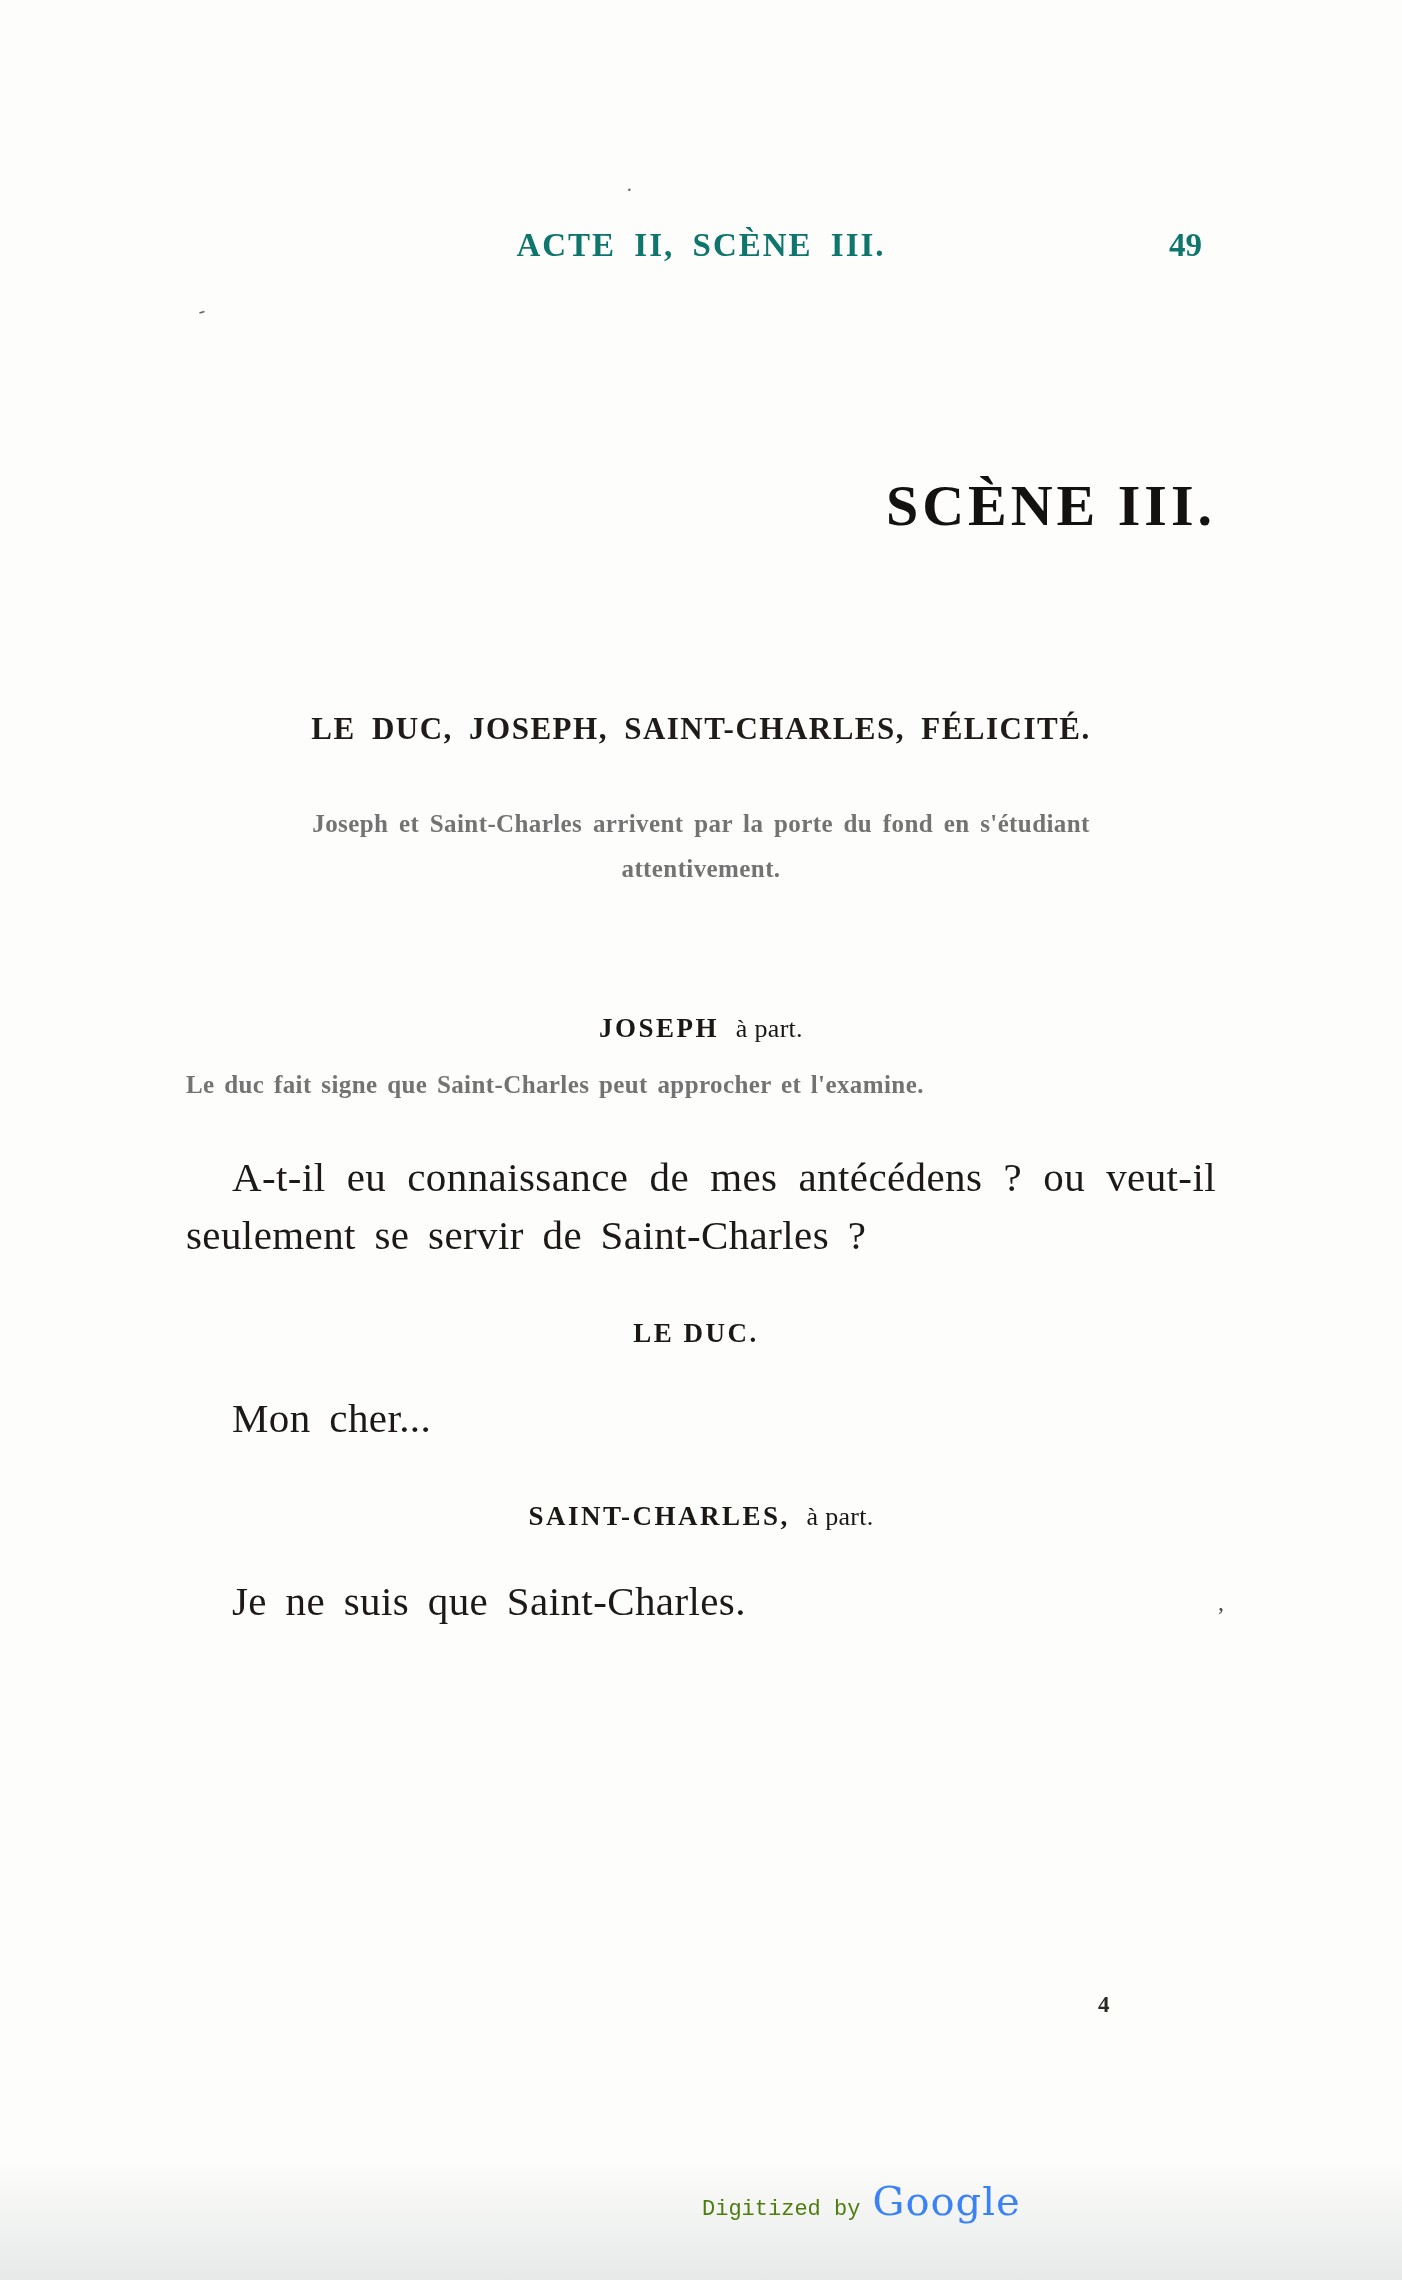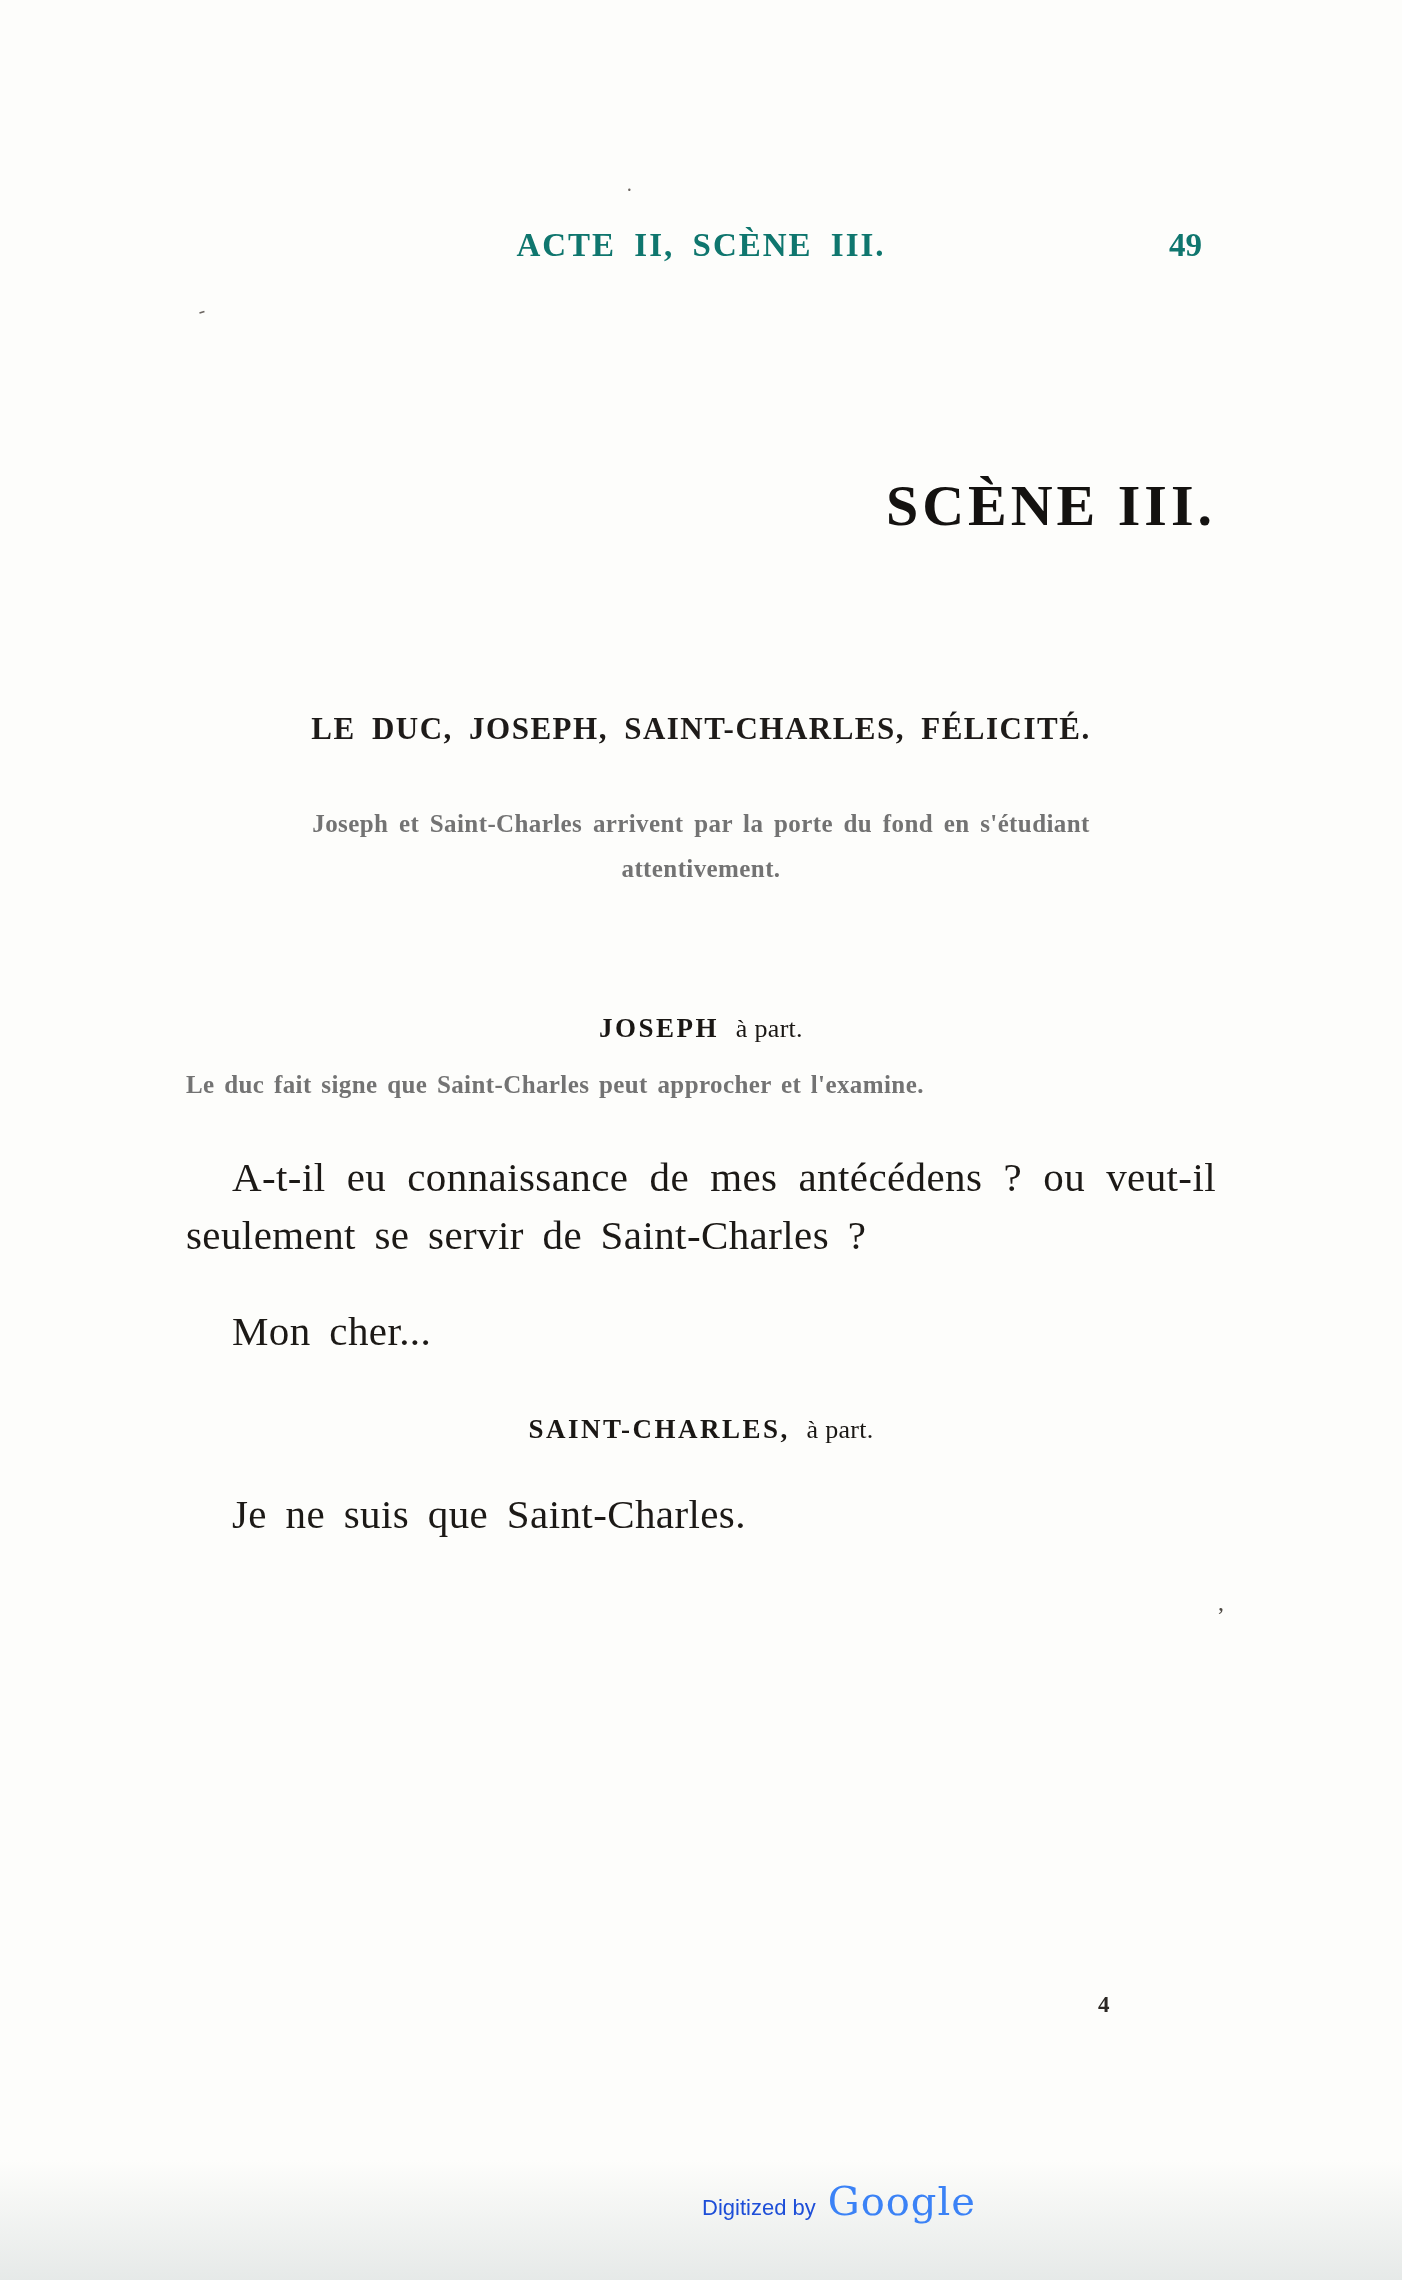--- a/index.html
+++ b/index.html
@@ -198,6 +198,9 @@
 
     <p class="line ln-sc1">A-t-il eu connaissance de mes antécédens ? ou veut-il seulement se servir de Saint-Charles ?</p>
 
+    <div class="speaker sp-duc">
+      <span class="speaker-name">LE DUC.</span><span class="speaker-note"></span>
+    </div>
     <p class="line ln-duc">Mon cher...</p>
 
     <div class="speaker sp-sc2">

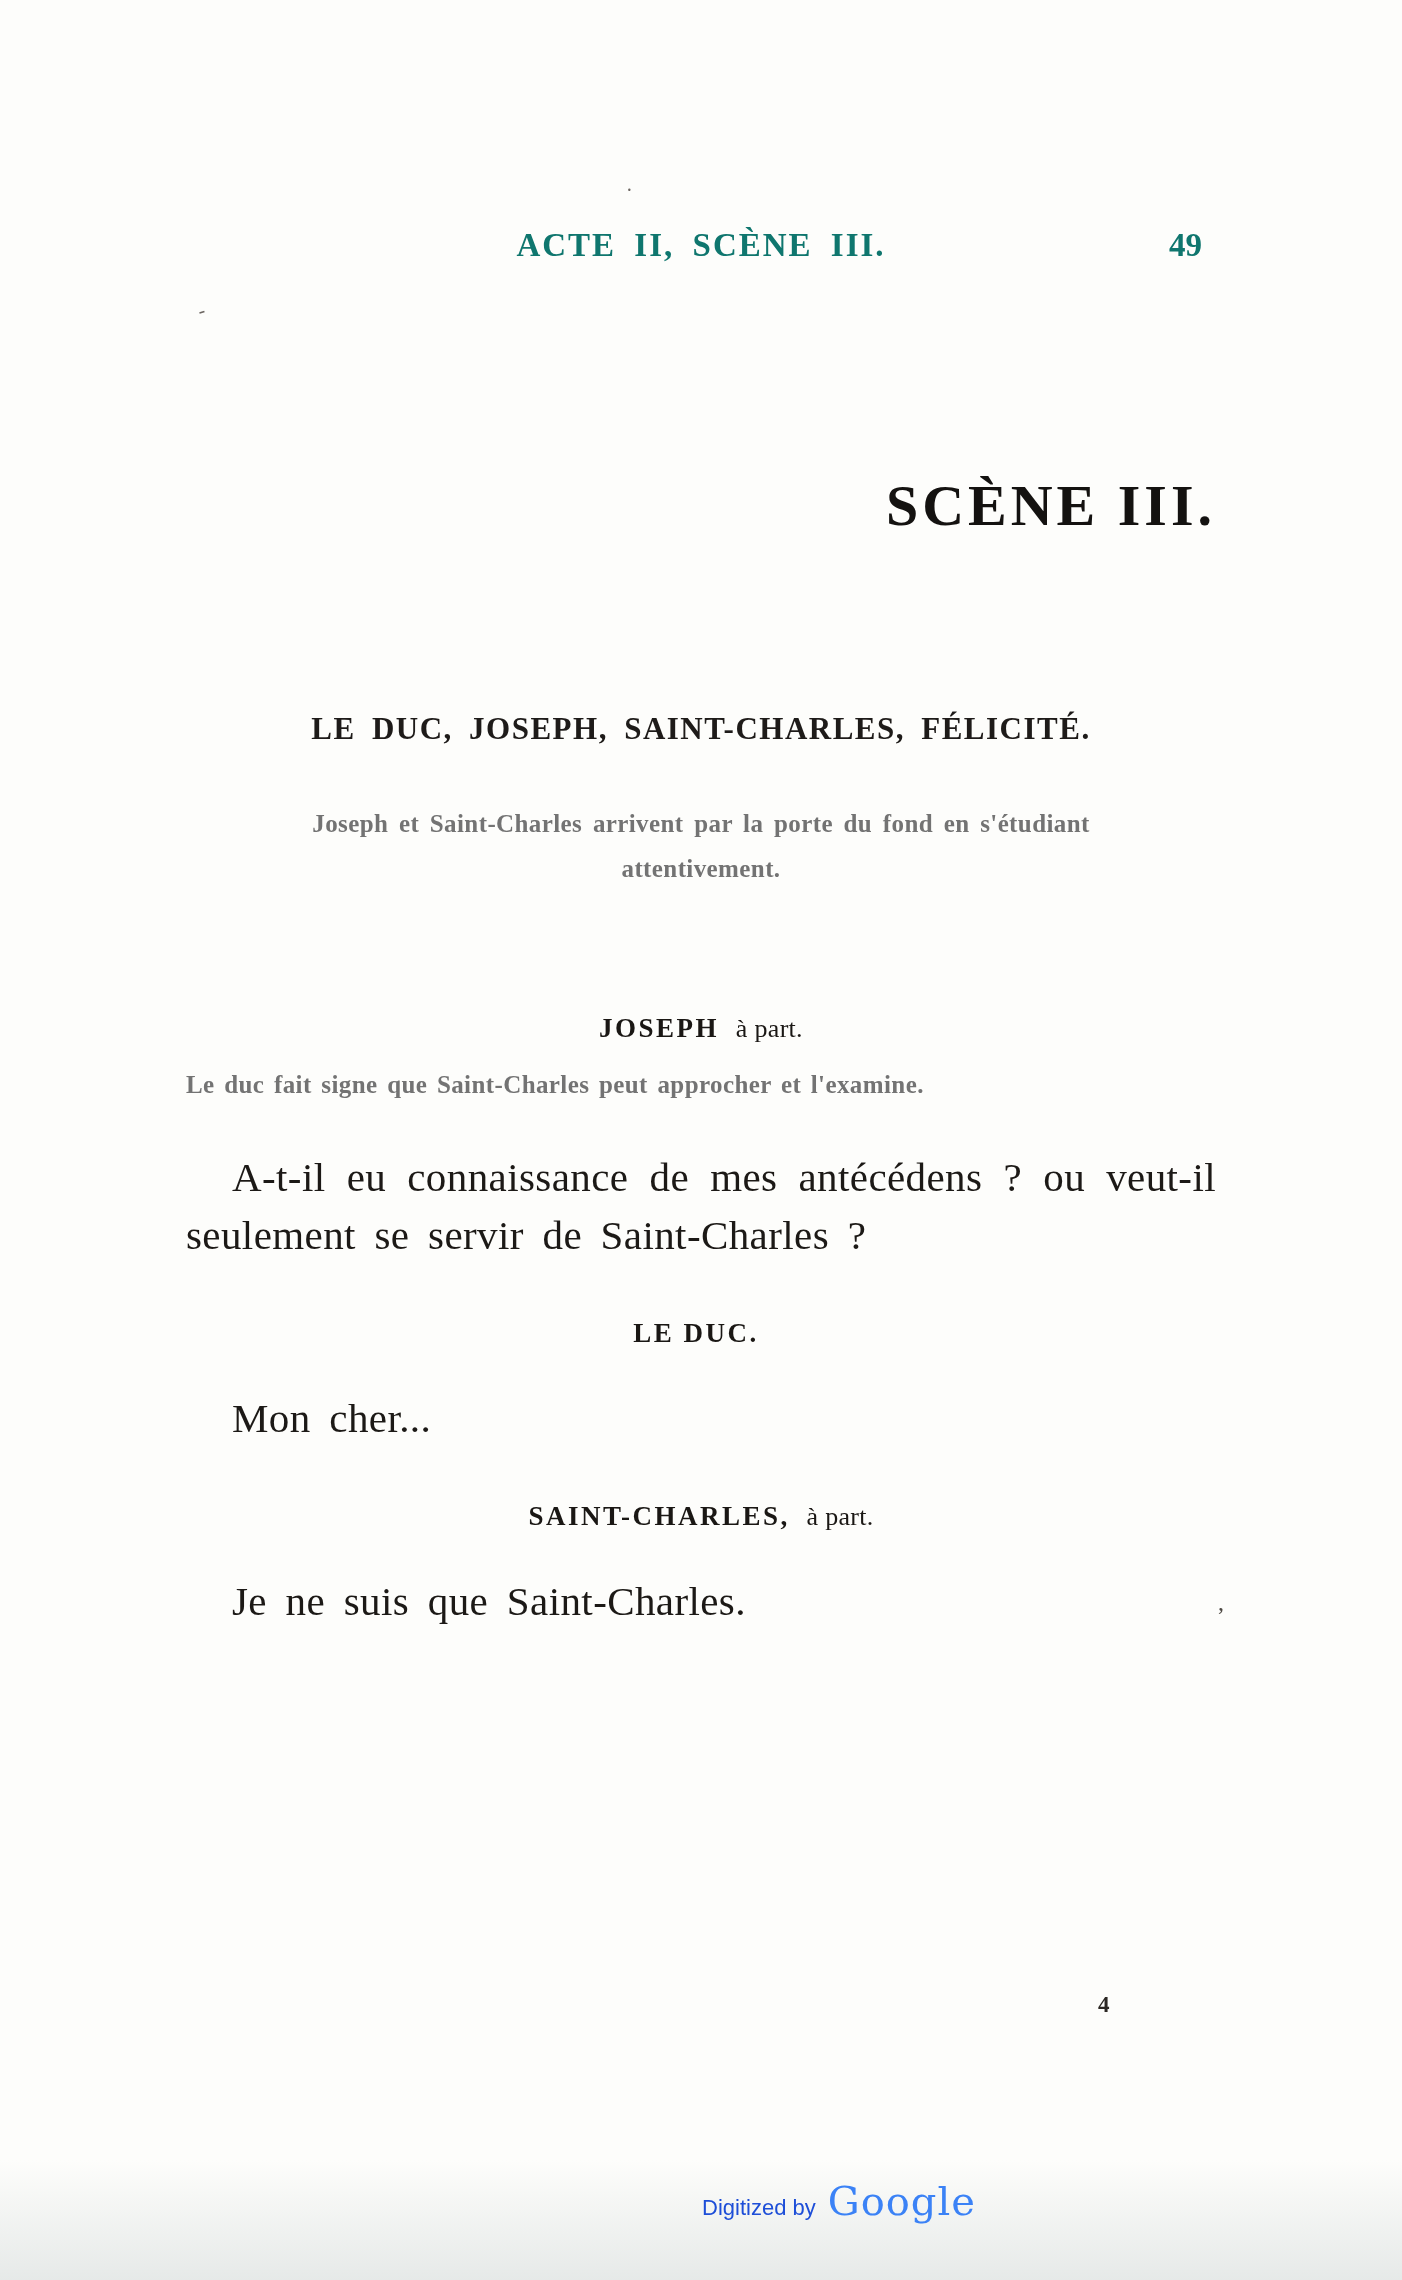--- a/index.html
+++ b/index.html
@@ -155,9 +155,9 @@
     z-index: 3;
   }
   .google-credit .digitized-by {
-    font-family: Liberation Sans, sans-serif;
+    font-family: Liberation Mono, monospace;
     font-size: 22px;
-    color: #1d4ed8;
+    color: #4d7c0f;
   }
   .google-credit .google-logo {
     font-family: "DejaVu Serif", serif;

